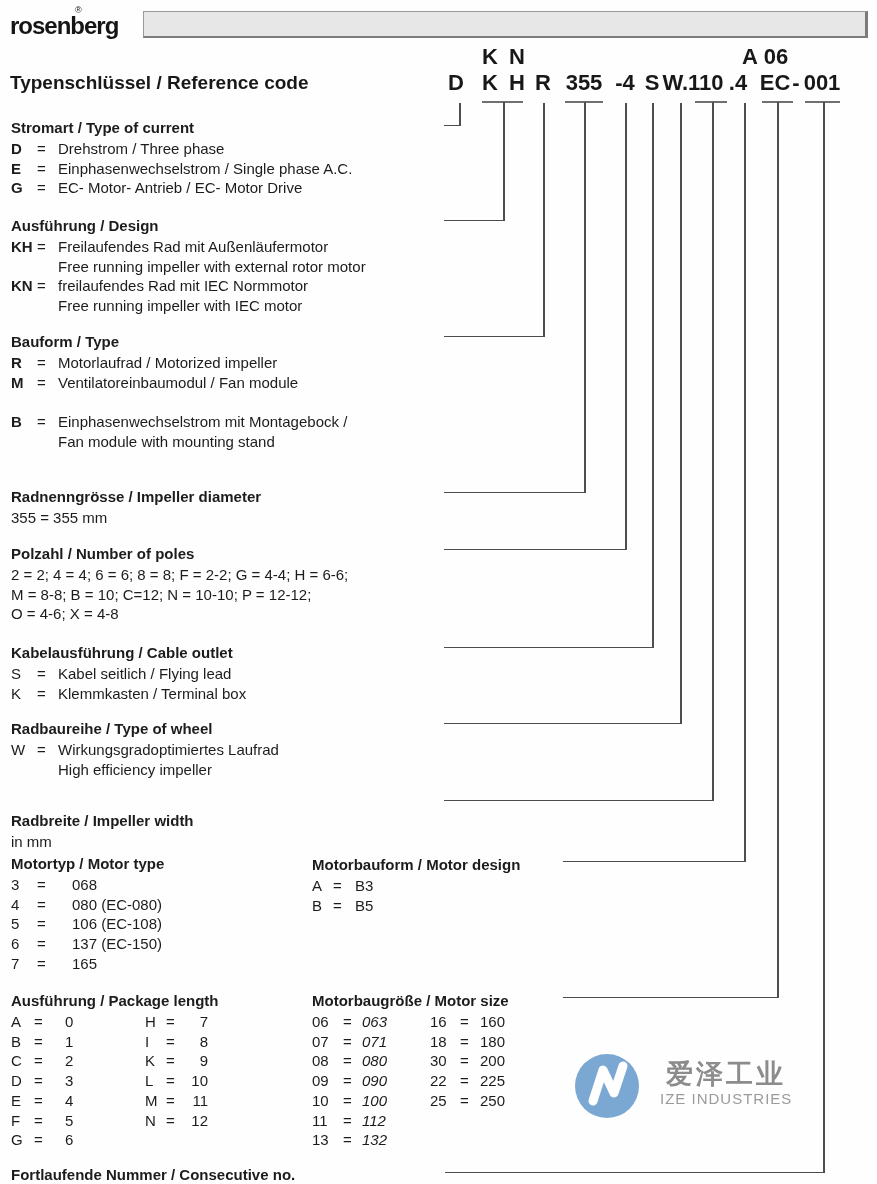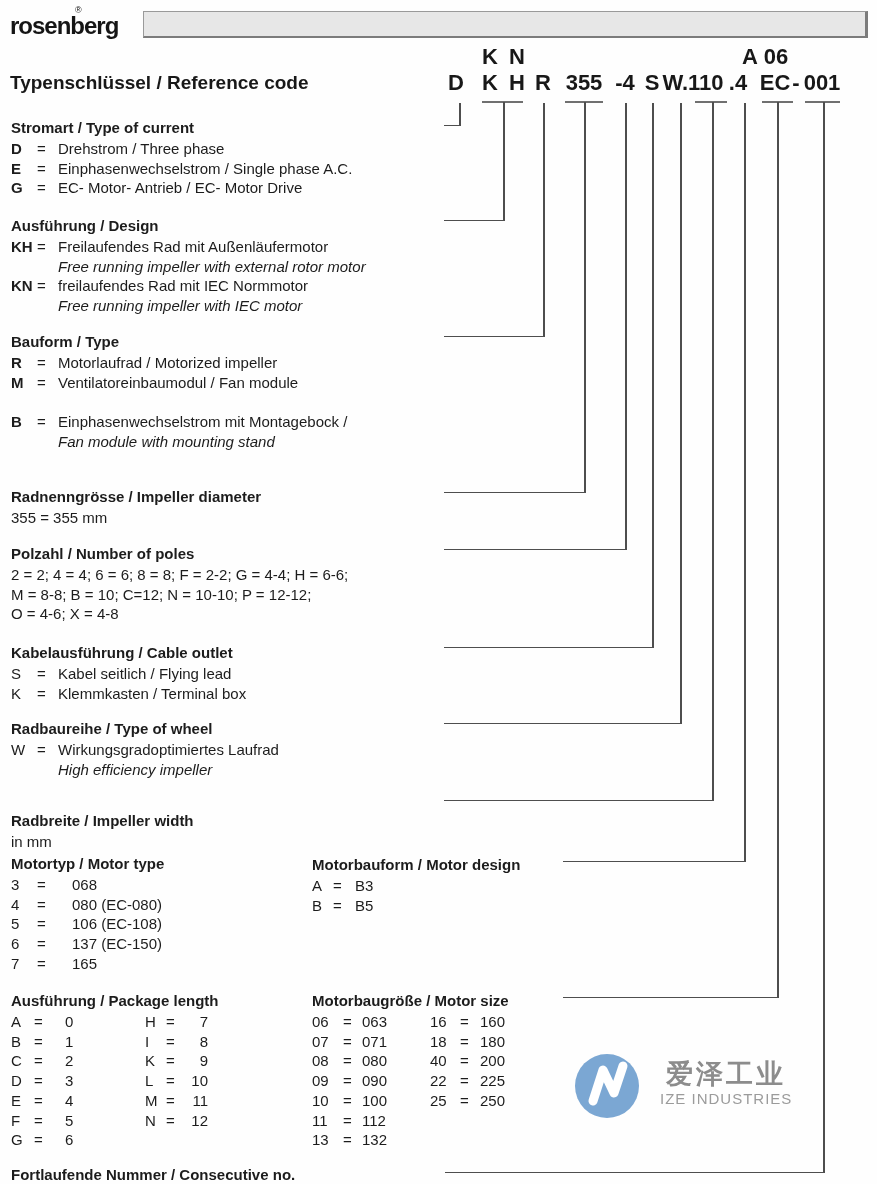--- a/index.html
+++ b/index.html
@@ -33,7 +33,7 @@
   .b{font-weight:bold;}
   .eq{display:inline-block;width:21px;}
   .eqw{display:inline-block;width:35px;}
-  .cont{padding-left:47px;font-style:italic;}
+  .cont{padding-left:47px;}
   .gap-above{margin-top:19.7px;}
   
   .pk{display:inline-block;width:23px;}

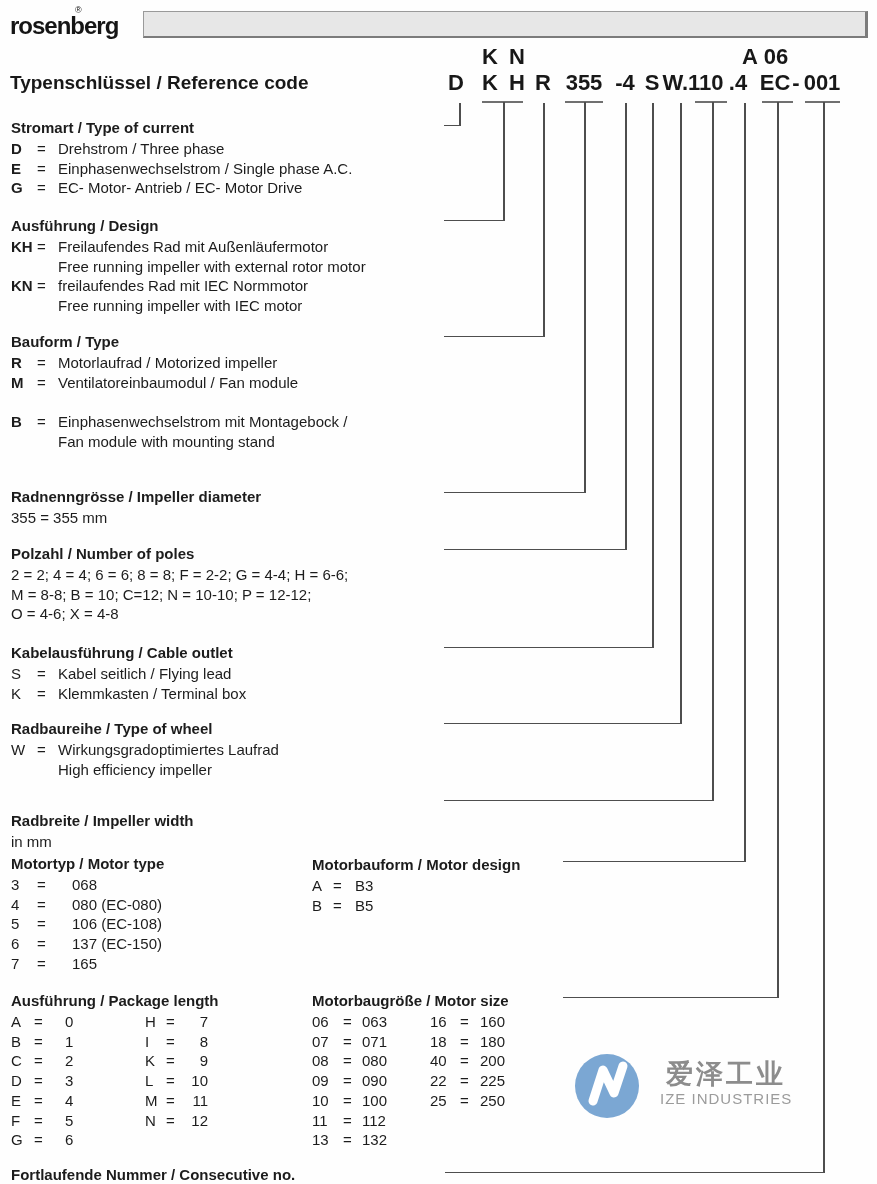--- a/index.html
+++ b/index.html
@@ -44,7 +44,7 @@
   .pv2{display:inline-block;width:24px;text-align:right;}
   .mk{display:inline-block;width:31px;}
   .meq{display:inline-block;width:19px;}
-  .mv{display:inline-block;width:68px;}
+  .mv{display:inline-block;width:68px;font-style:italic;}
   .mk2{display:inline-block;width:30px;}
   .meq2{display:inline-block;width:20px;}
   .mbk{display:inline-block;width:21px;}

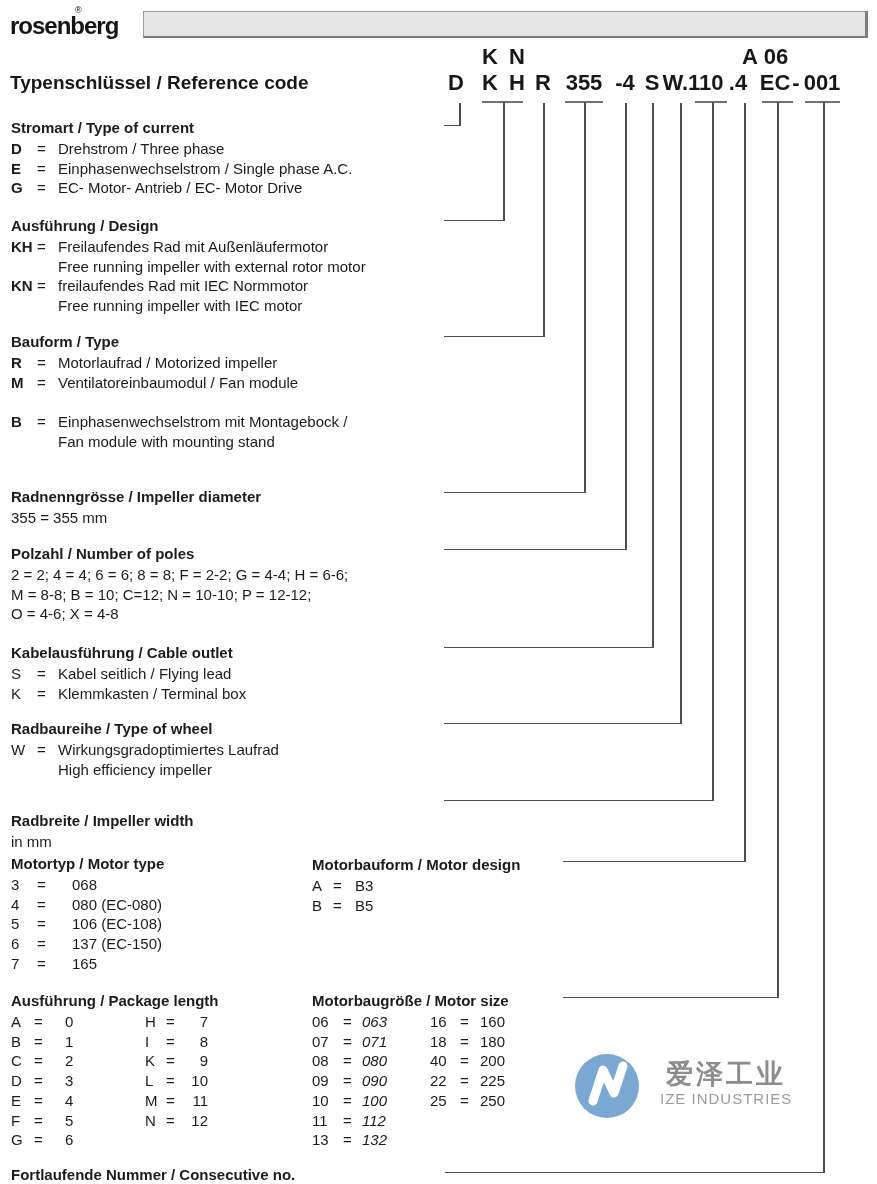--- a/index.html
+++ b/index.html
@@ -348,7 +348,7 @@
         <span class="mk">08</span>
         <span class="meq">=</span>
         <span class="mv">080</span>
-        <span class="mk2">40</span>
+        <span class="mk2">30</span>
         <span class="meq2">=</span>
         <span>200</span>
       </div>

